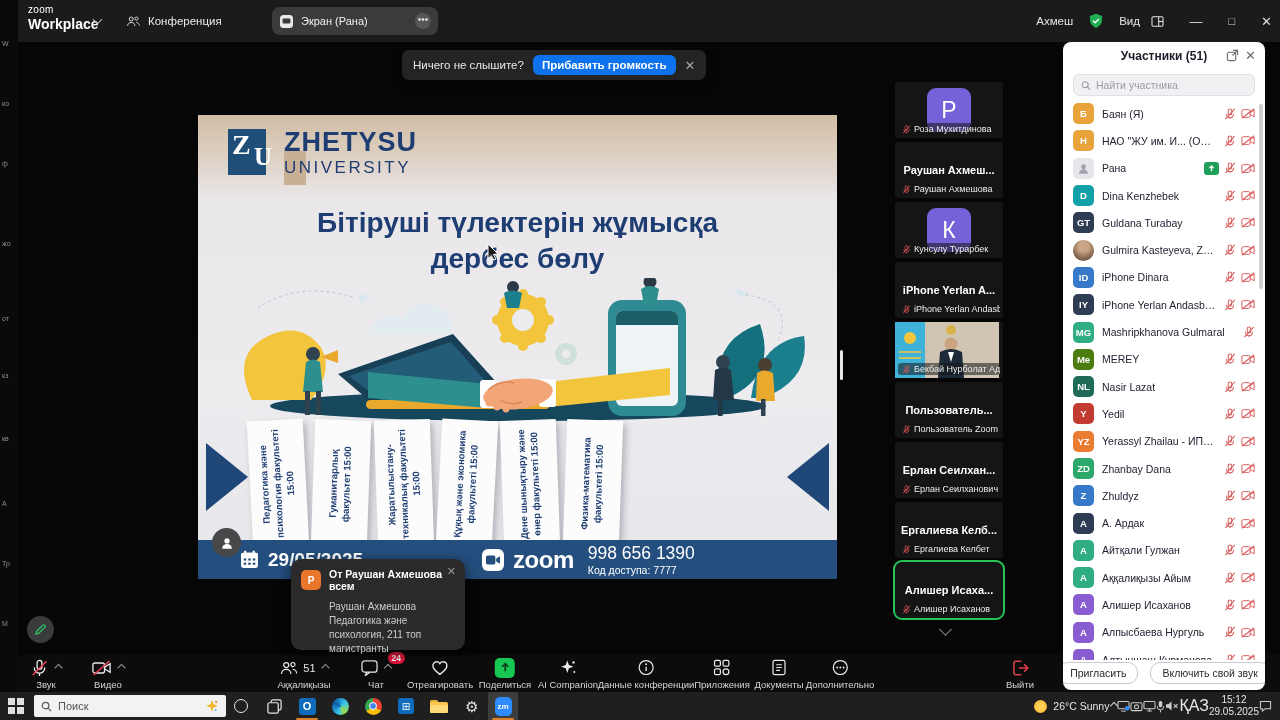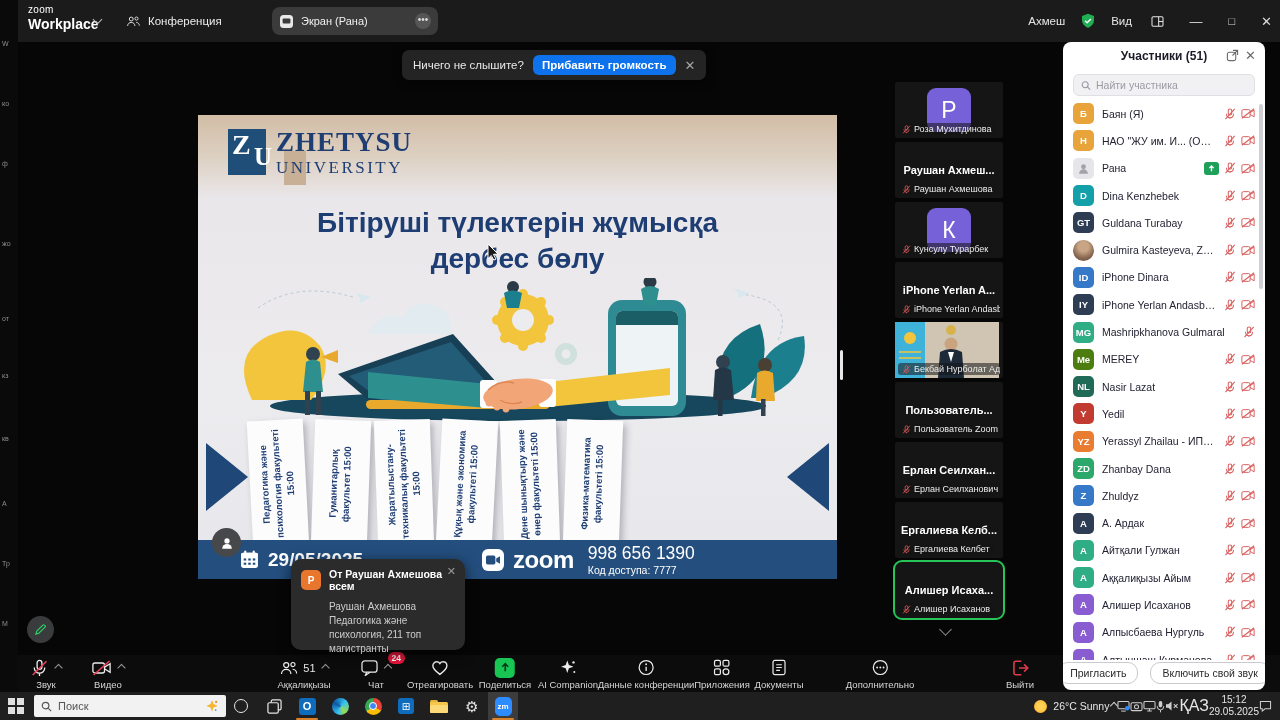--- a/index.html
+++ b/index.html
@@ -179,7 +179,7 @@
           <path d="M8 .8l6 2.1v4.3c0 3.5-2.4 6.1-6 7.7-3.6-1.6-6-4.2-6-7.7V2.9z" fill="#1fae54"></path>
           <path d="M5.1 7.8l2 2 3.8-3.8" stroke="#fff" stroke-width="1.5" fill="none"></path>
         </svg>
-      <span style="display:flex;align-items:center;gap:19px">
+      <span style="display:flex;align-items:center;gap:11px">
         <span>Вид</span>
         <svg width="13" height="11" viewBox="0 0 16 14">
             <rect x="1" y="1" width="14" height="12" rx="1.5" stroke="#e6e6e6" stroke-width="1.3" fill="none"></rect>

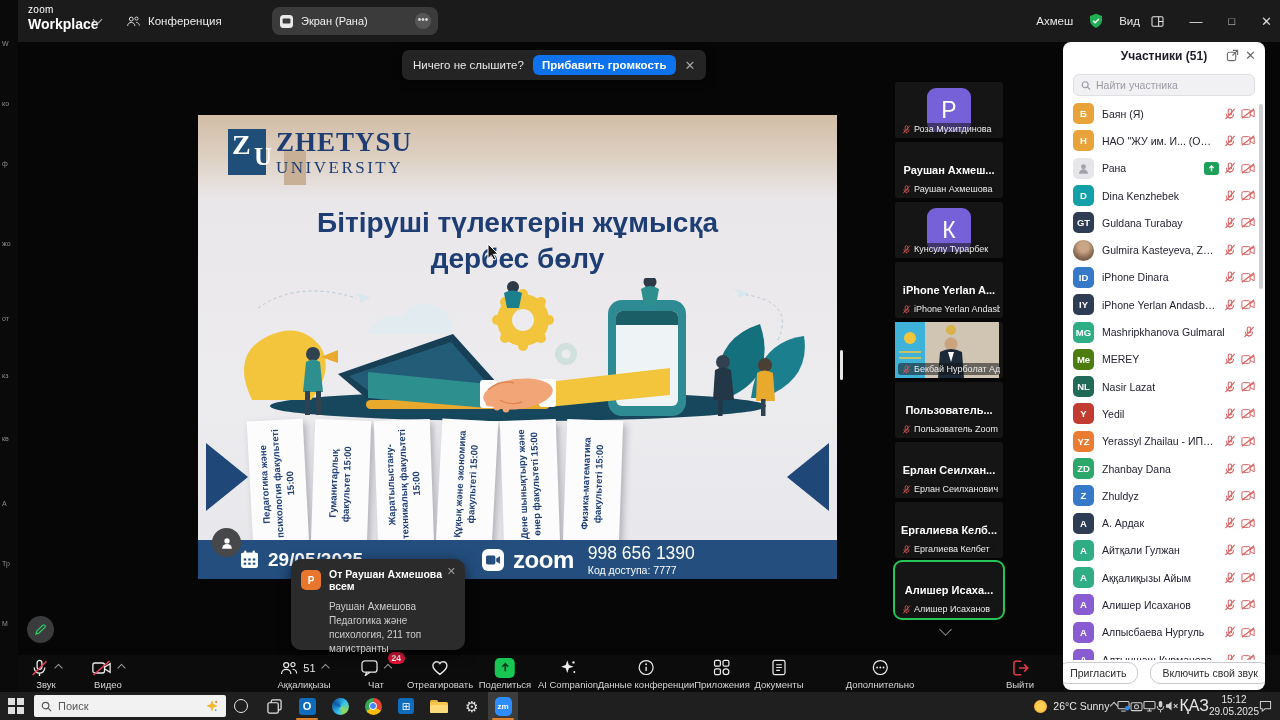--- a/index.html
+++ b/index.html
@@ -39,7 +39,7 @@
 #zu-box{width:38px;height:46px;background:#1f4e79;position:relative;color:#fff;font-family:"Liberation Serif","DejaVu Serif",serif}
 #zu-box .z{position:absolute;left:4px;top:0px;font-size:28px;font-weight:700}
 #zu-tan{position:absolute;left:56px;top:22px;width:22px;height:34px;background:#c8b097;z-index:-1}
-#uni-name{color:#1e3d73;font-family:Liberation Serif, serif;line-height:1;margin-left:0}
+#uni-name{color:#1e3d73;font-family:Liberation Sans, sans-serif;line-height:1;margin-left:8px}
 #uni-name .l1{font-size:27px;font-weight:700;letter-spacing:1px}
 #uni-name .l2{font-size:17px;letter-spacing:2.5px;margin-top:3px}
 #slide-kicker{position:absolute;left:0;top:70px;width:100%;text-align:center;color:#1e3d73;font-size:16.5px;font-weight:800;letter-spacing:.4px}

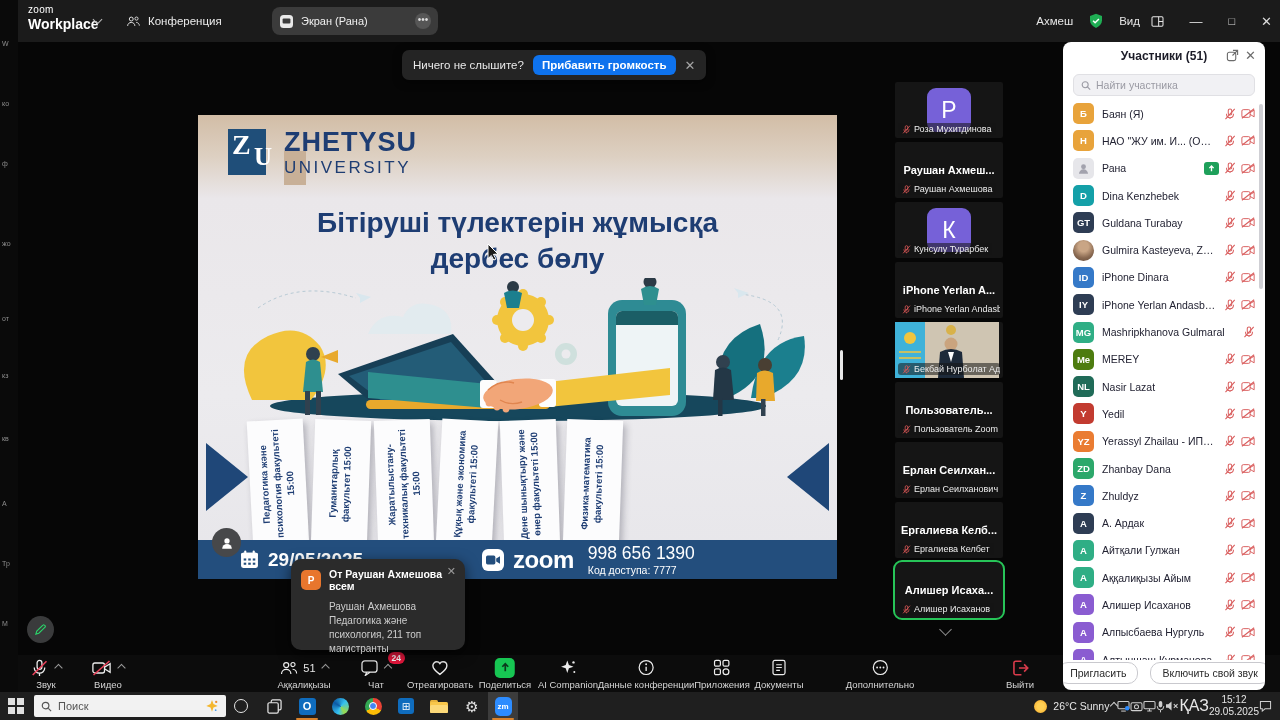--- a/index.html
+++ b/index.html
@@ -1058,7 +1058,7 @@
         </div>
         <div class="tb-label">Документы</div>
       </div>
-      <div class="tb-item" style="left: 822px; margin-left: 40px;">
+      <div class="tb-item" style="left: 822px;">
         <div class="tb-icon-row">
           <span>
             <svg width="17" height="17" viewBox="0 0 18 18" fill="none" xmlns="http://www.w3.org/2000/svg">

